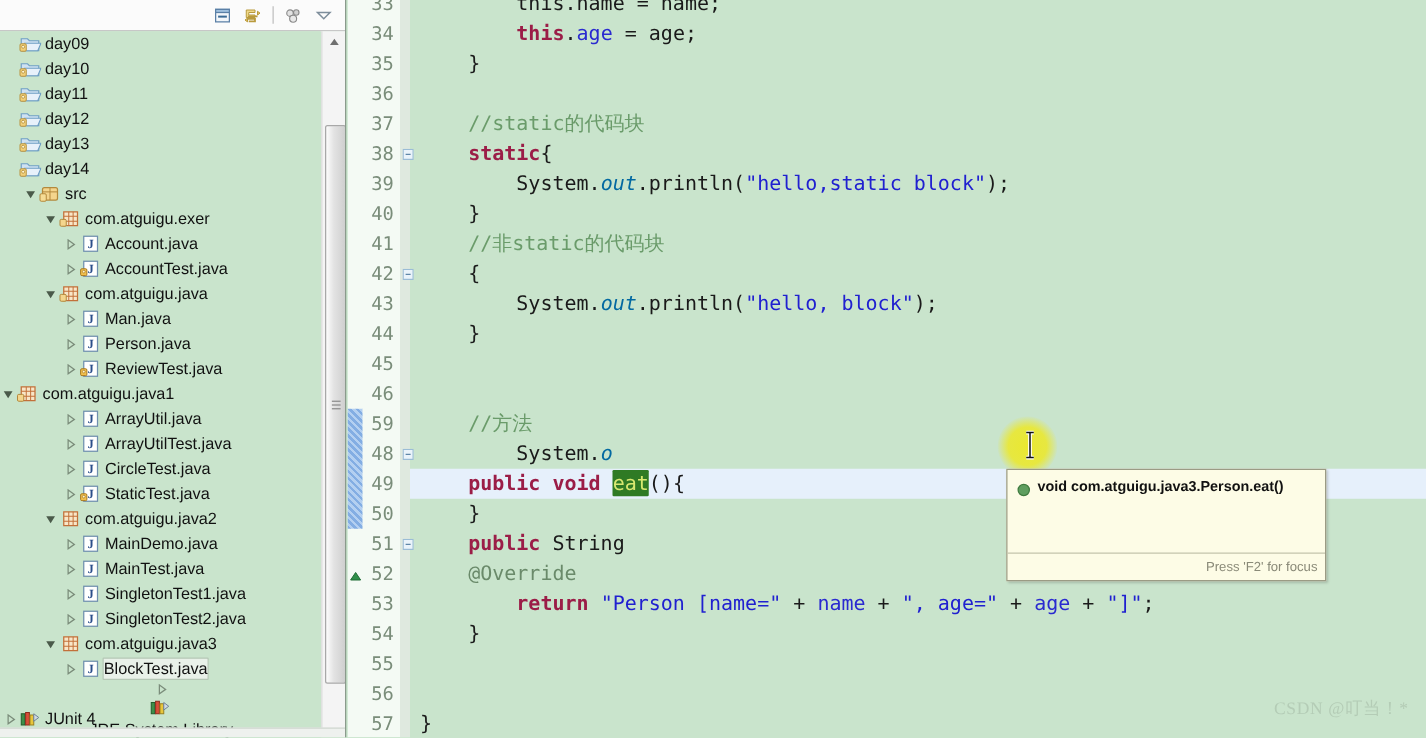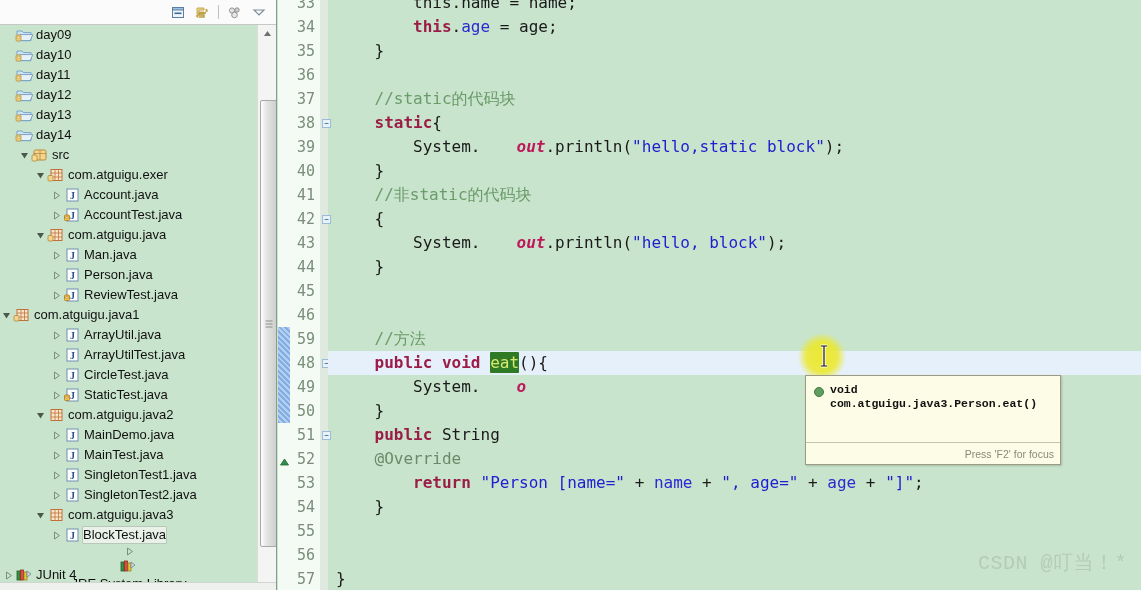--- a/index.html
+++ b/index.html
@@ -109,7 +109,7 @@
   .k{color:#9b1d47;font-weight:bold;}         
   .s{color:#2020d0;}                          
   .f{color:#2a2ad0;}                          
-  .fs{color:#be185d;font-style:italic;font-weight:bold;margin-left:36px;} 
+  .fs{color:#0369a1;font-style:italic;font-weight:normal;} 
   .c{color:#6a9b6a;}                          
   .a{color:#6a8a6a;}                          
   .p{color:#1a1a1a;}                          

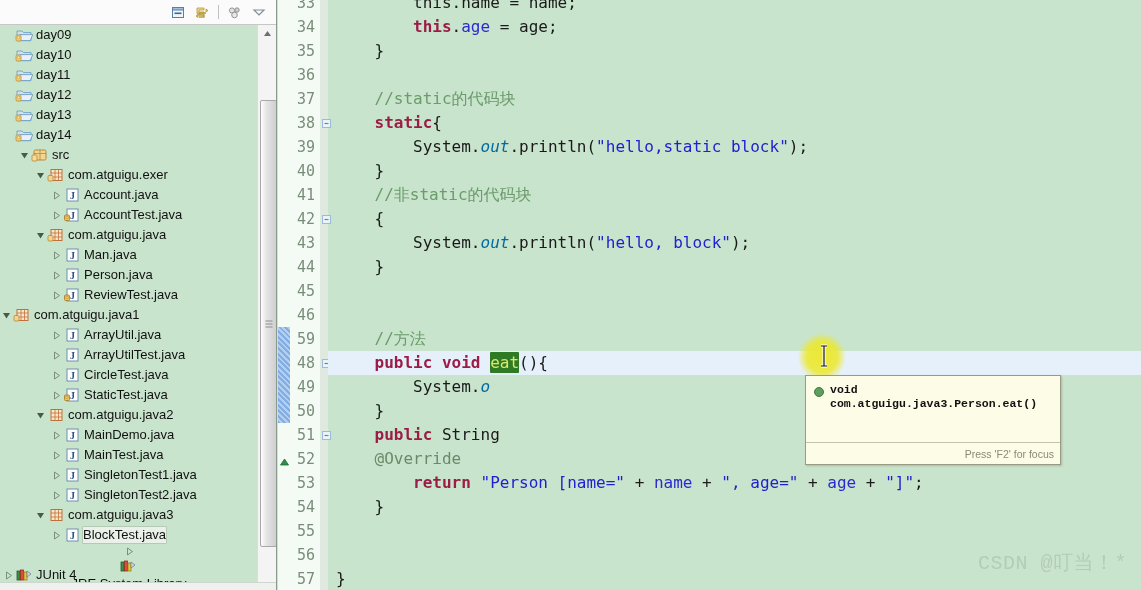--- a/index.html
+++ b/index.html
@@ -631,8 +631,8 @@
         <div class="cline">&nbsp;</div>
         <div class="cline">&nbsp;</div>
         <div class="cline"><span class="c">    //方法</span></div>
+        <div class="cline"><span class="p">        System.</span><span class="fs">o</span></div>
         <div class="cline cur"><span class="p">    </span><span class="k">public</span><span class="p"> </span><span class="k">void</span><span class="p"> </span><span class="hlword">eat</span><span class="p">(){</span></div>
-        <div class="cline"><span class="p">        System.</span><span class="fs">o</span></div>
         <div class="cline"><span class="p">    }</span></div>
         <div class="cline"><span class="p">    </span><span class="k">public</span><span class="p"> String</span></div>
         <div class="cline"><span class="a">    @Override</span></div>

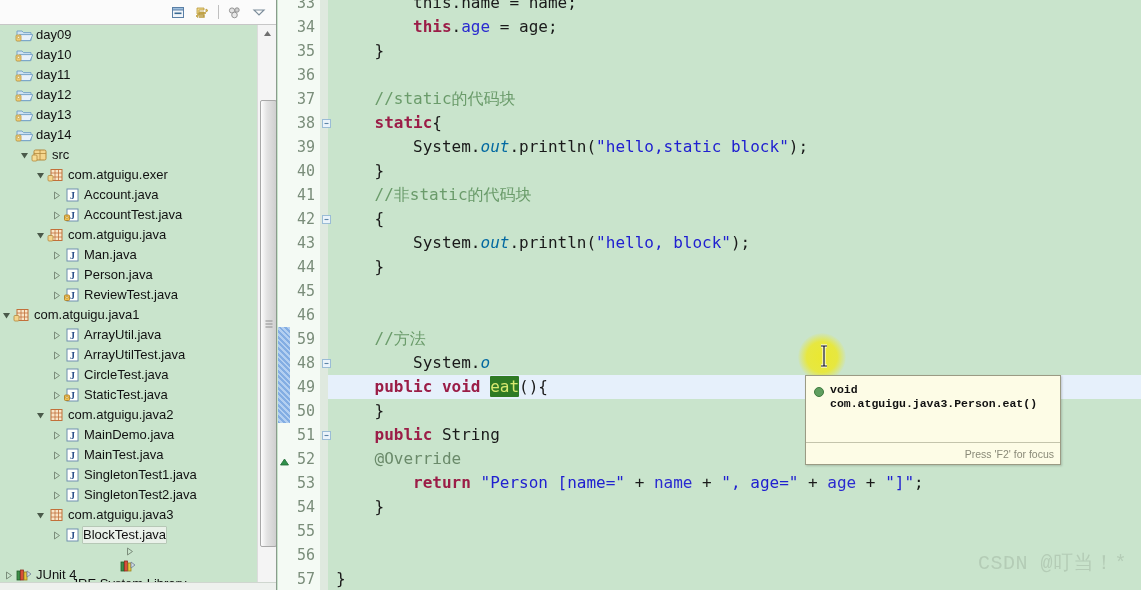--- a/index.html
+++ b/index.html
@@ -143,7 +143,7 @@
   }
   .tt-text{
     font-size:11.5px;font-weight:bold;color:#111;line-height:14px;
-    font-family:Liberation Mono, monospace;
+    font-family:Liberation Sans, sans-serif;
   }
   .tooltip-footer{
     position:absolute;left:0;bottom:0;width:100%;height:22px;

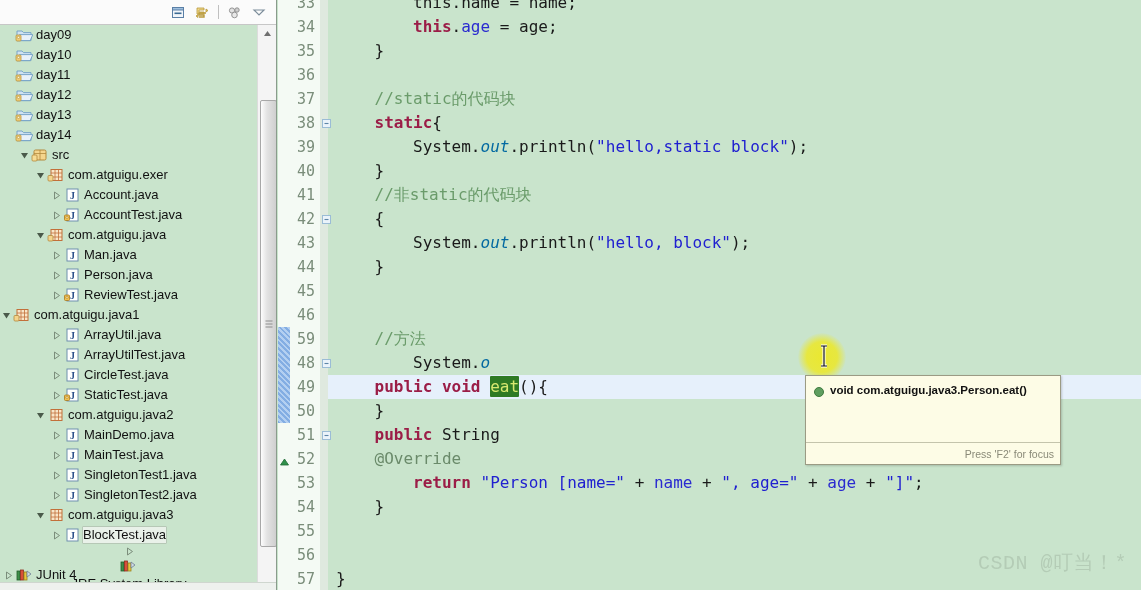--- a/index.html
+++ b/index.html
@@ -156,8 +156,8 @@
   
   .watermark{
     position:absolute;right:14px;bottom:14px;
-    font-size:20px;color:#b4ccb6;letter-spacing:.5px;
-    font-family:Liberation Mono, monospace;pointer-events:none;
+    font-size:14px;color:#b4ccb6;letter-spacing:.5px;
+    font-family:Liberation Serif, serif;pointer-events:none;
   }
 
   

